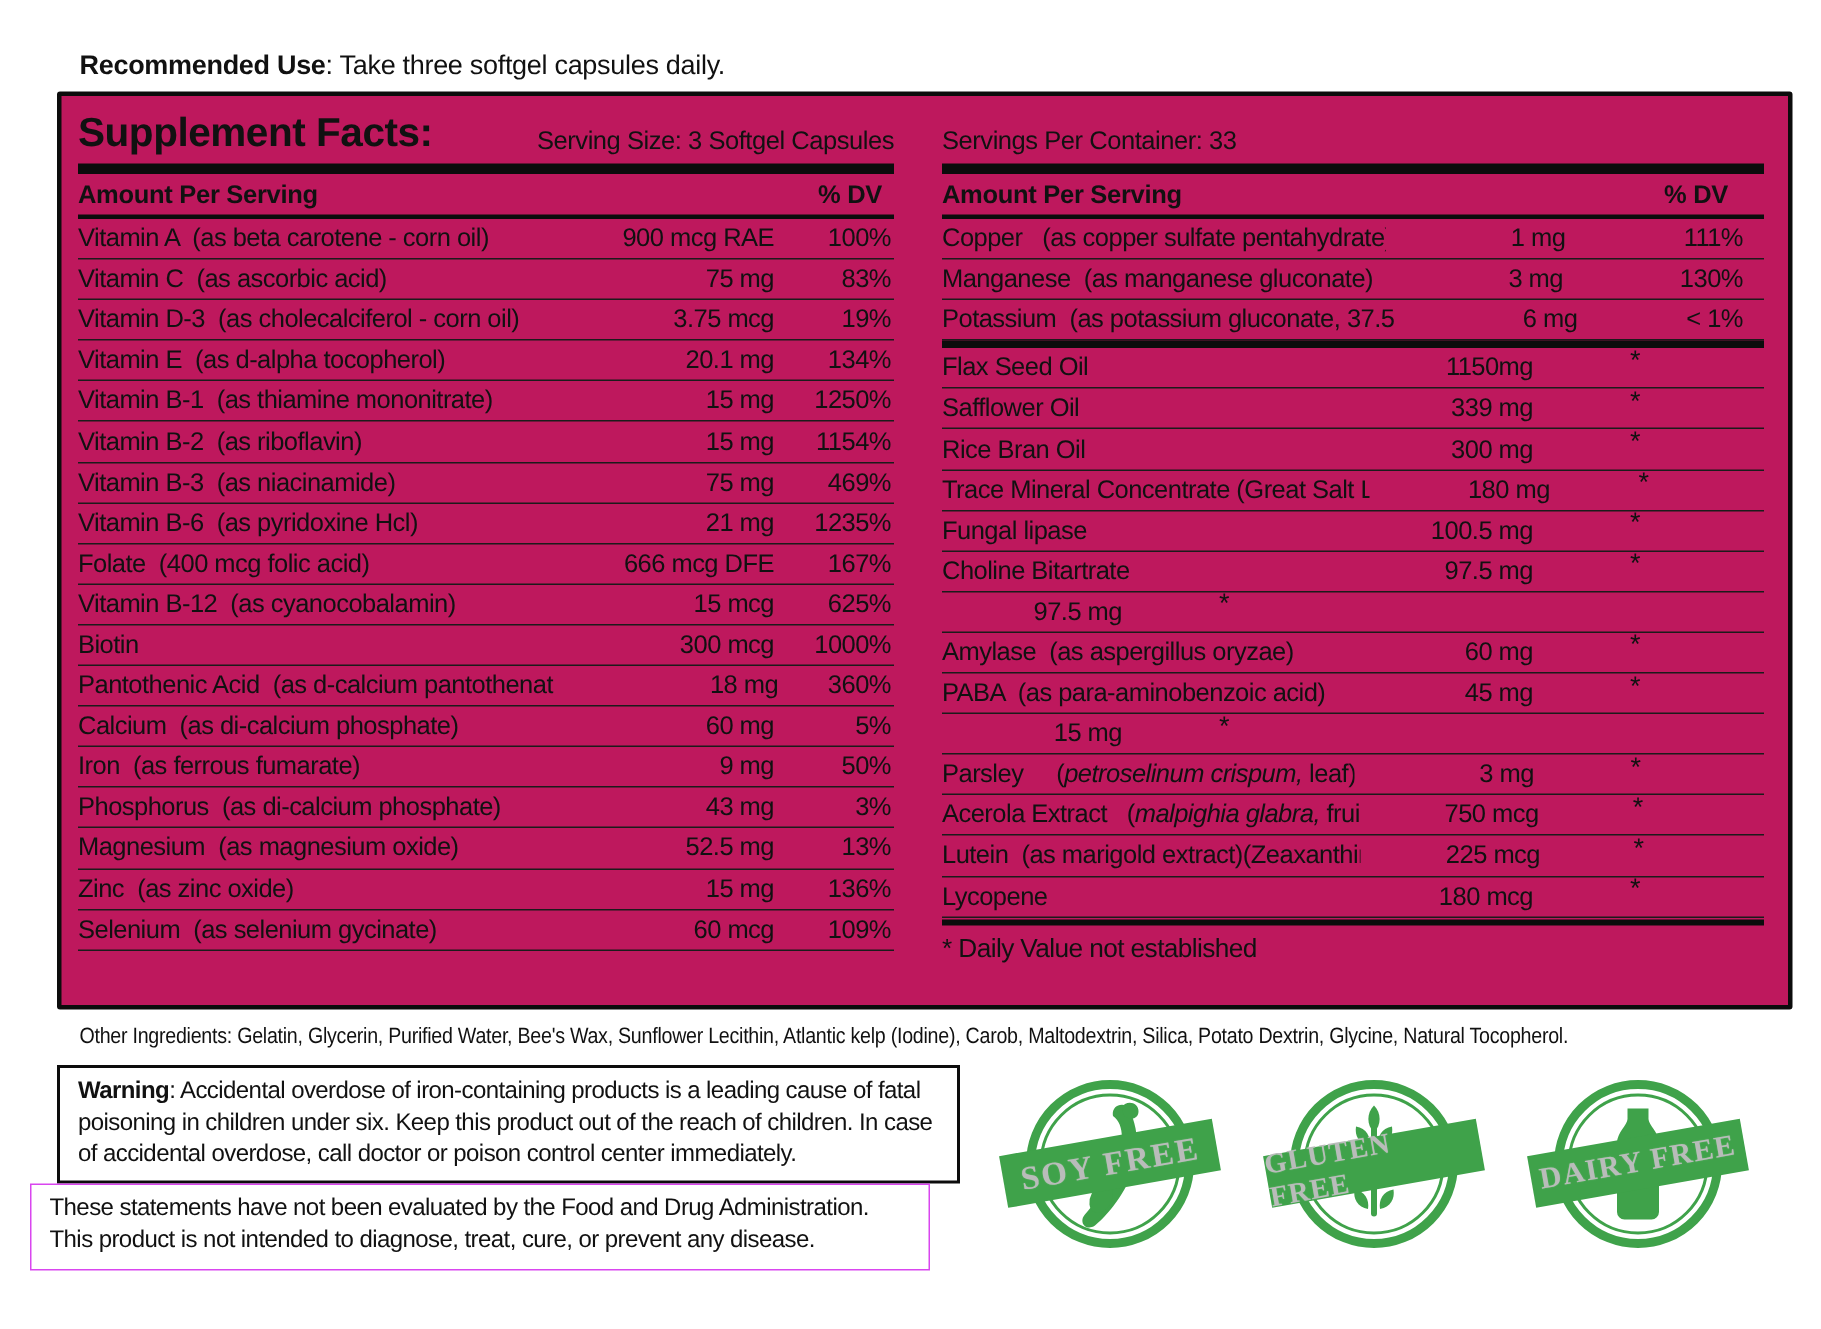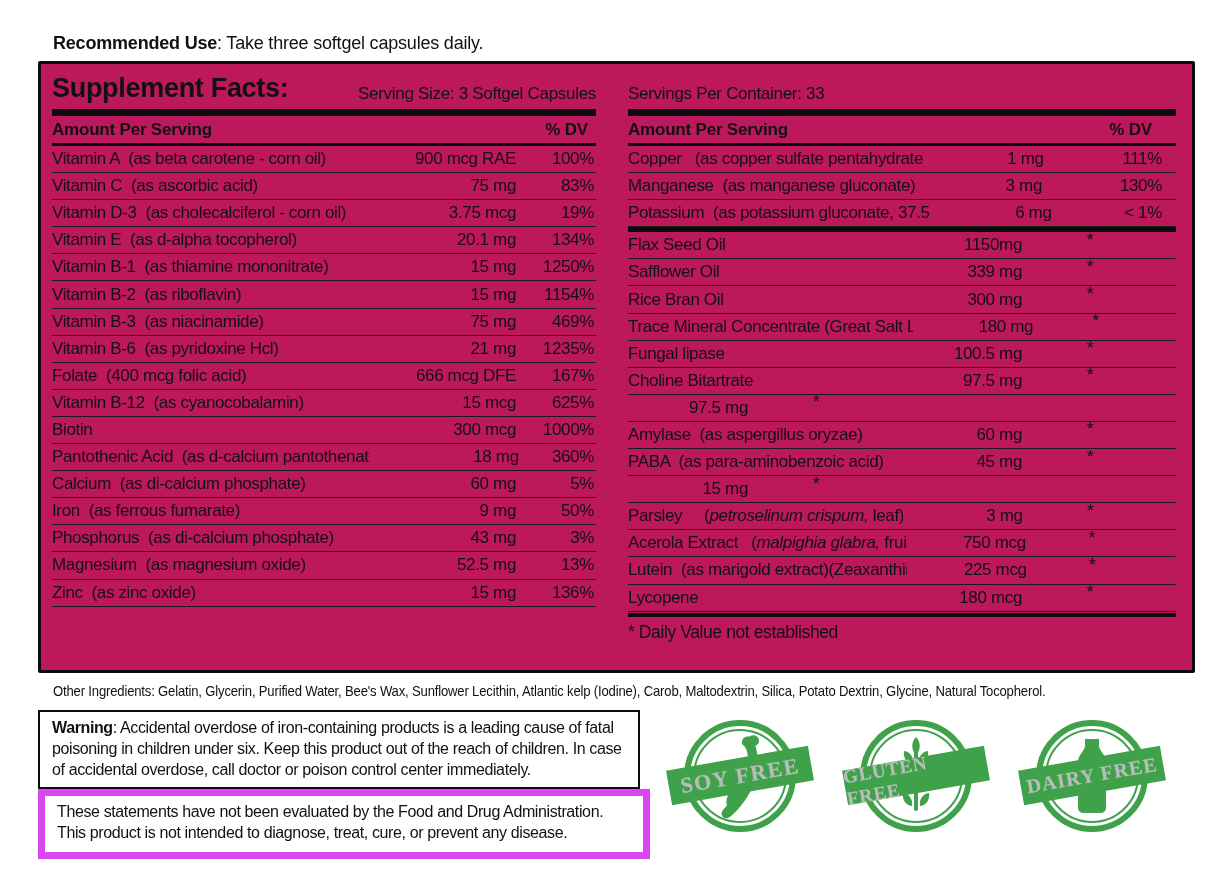--- a/index.html
+++ b/index.html
@@ -188,6 +188,11 @@
           <span class="cname"><span>Zinc</span><span>  (as zinc oxide)</span><i></i><span></span></span>
           <span class="camount">15 mg</span>
           <span class="cdv">136%</span>
+        </div>
+        <div class="trow">
+          <span class="cname"><span>Selenium</span><span>  (as selenium gycinate)</span><i></i><span></span></span>
+          <span class="camount">60 mcg</span>
+          <span class="cdv">109%</span>
         </div>
       </div>
   </div>

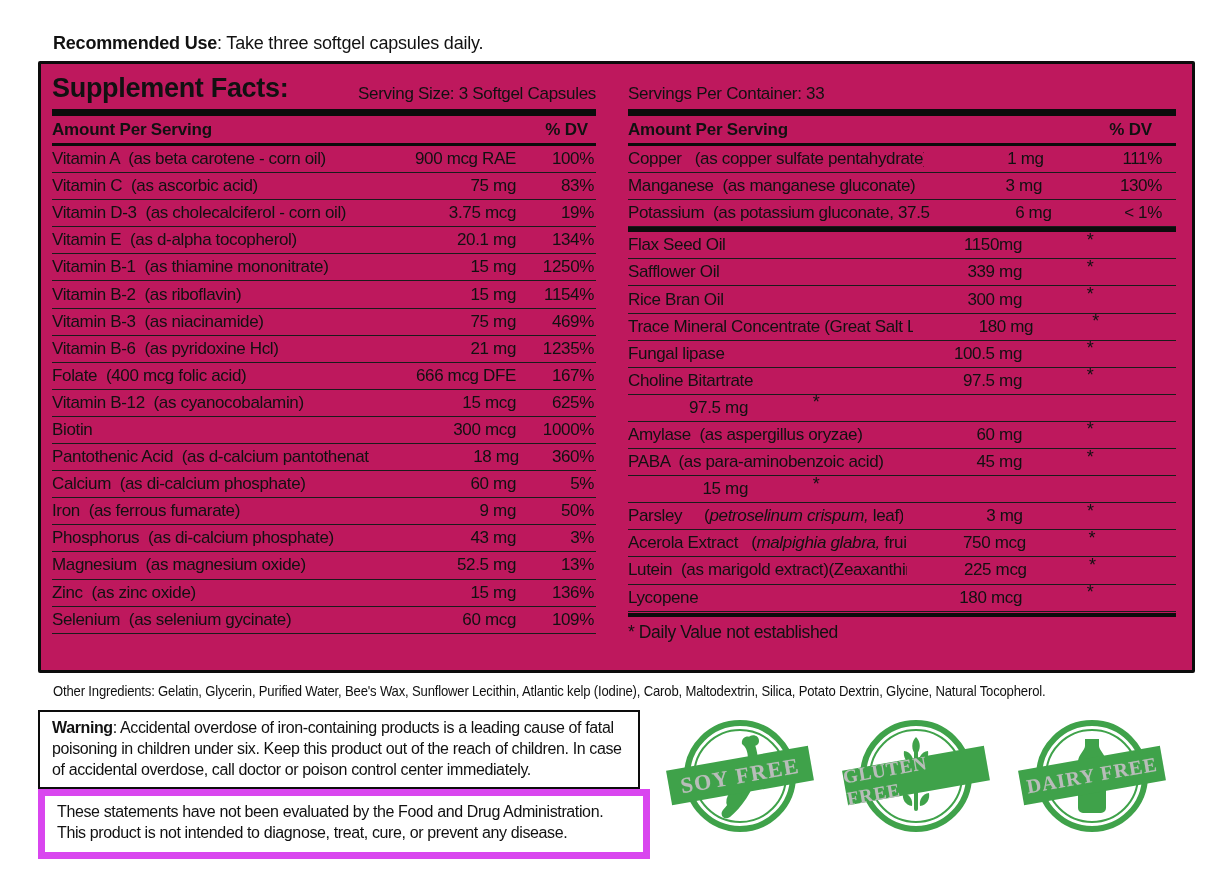--- a/index.html
+++ b/index.html
@@ -56,8 +56,8 @@
   }
   .warn-box b{font-weight:bold;}
   .fda-box{
-    position:absolute;left:38px;top:789px;width:574px;
-    border:7px solid #d946ef;padding:6px 12px 8px 12px;
+    position:absolute;left:20px;top:789px;width:574px;
+    border:1px solid #d946ef;padding:6px 12px 8px 12px;
     font-size:16px;line-height:1.3;letter-spacing:-0.38px;
   }
   

